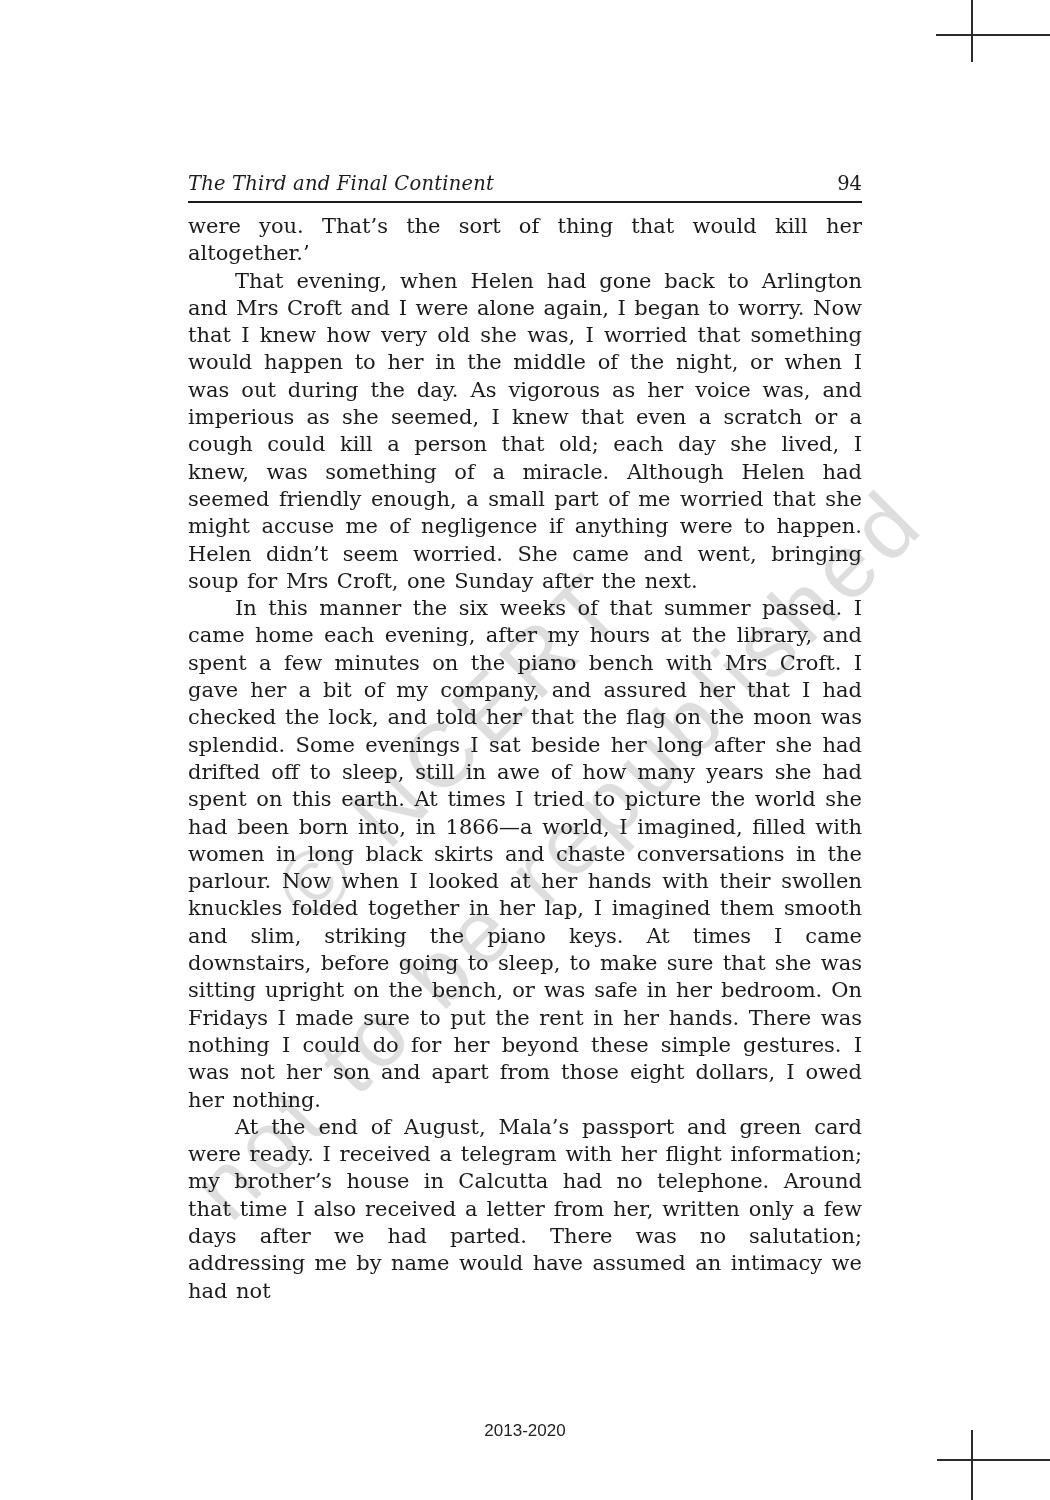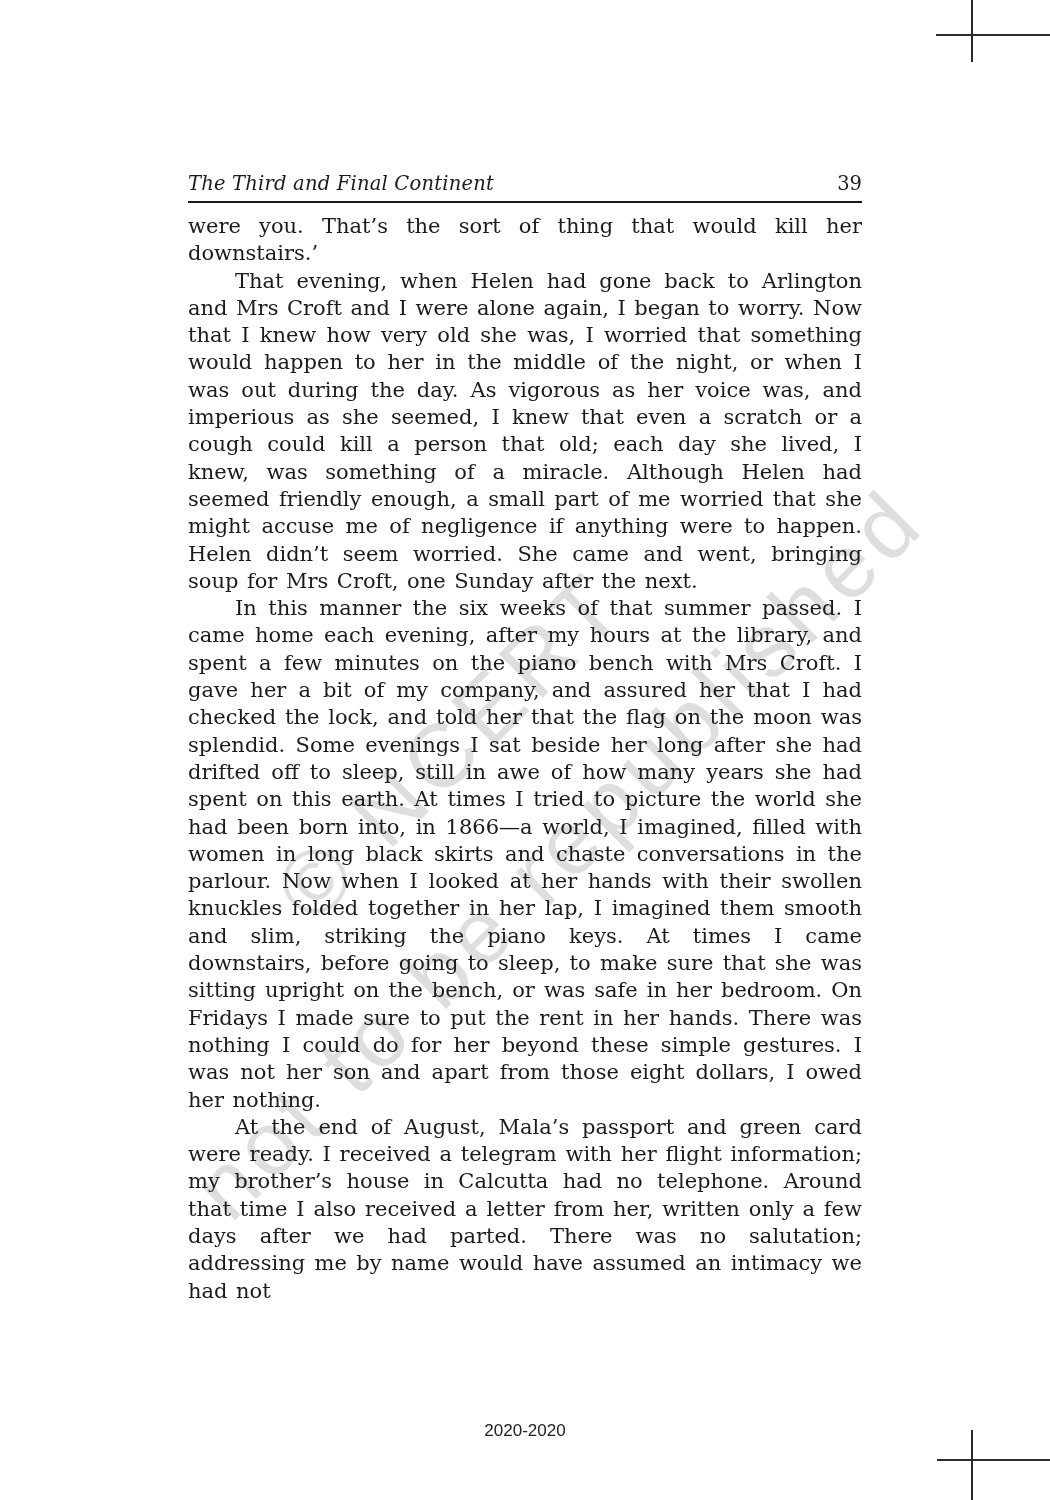--- a/index.html
+++ b/index.html
@@ -102,7 +102,7 @@
   <div class="content">
     <div class="running-header">
       <span class="chapter-title">The Third and Final Continent</span>
-      <span class="page-number">39</span>
+      <span class="page-number">94</span>
     </div>
     <hr class="header-rule">
 

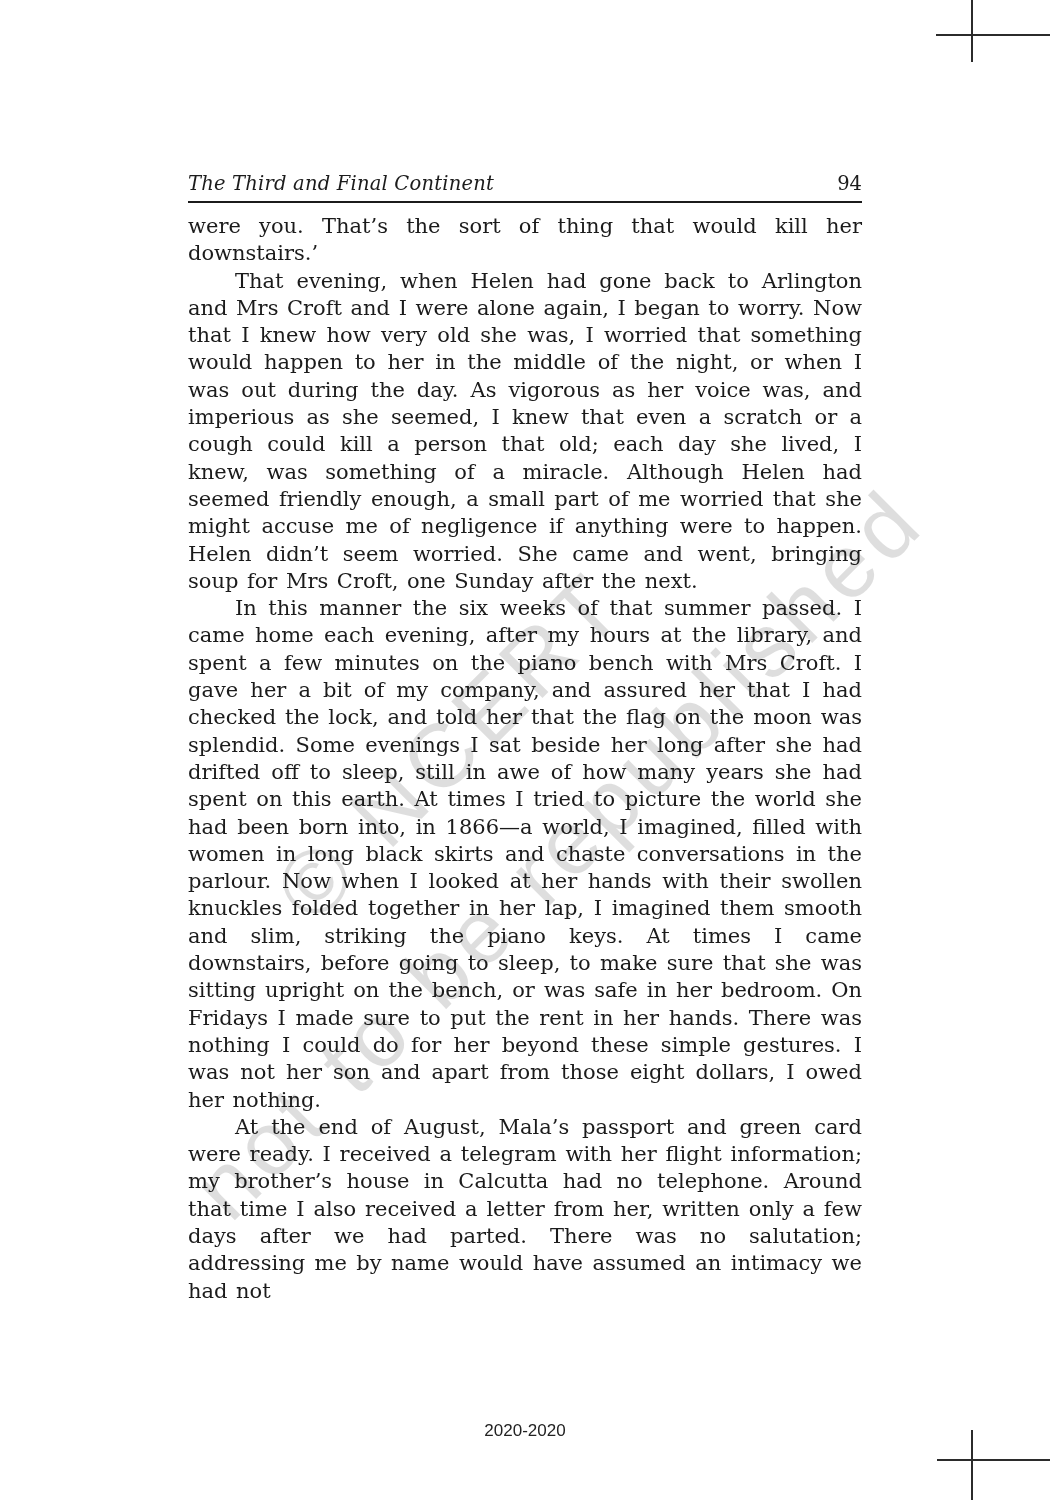--- a/index.html
+++ b/index.html
@@ -106,7 +106,7 @@
     </div>
     <hr class="header-rule">
 
-    <p class="para continuation">were you. That’s the sort of thing that would kill her downstairs.’</p>
+    <p class="para continuation">were you. That’s the sort of thing that would kill her altogether.’</p>
     <p class="para">That evening, when Helen had gone back to Arlington and Mrs Croft and I were alone again, I began to worry. Now that I knew how very old she was, I worried that something would happen to her in the middle of the night, or when I was out during the day. As vigorous as her voice was, and imperious as she seemed, I knew that even a scratch or a cough could kill a person that old; each day she lived, I knew, was something of a miracle. Although Helen had seemed friendly enough, a small part of me worried that she might accuse me of negligence if anything were to happen. Helen didn’t seem worried. She came and went, bringing soup for Mrs Croft, one Sunday after the next.</p>
     <p class="para">In this manner the six weeks of that summer passed. I came home each evening, after my hours at the library, and spent a few minutes on the piano bench with Mrs Croft. I gave her a bit of my company, and assured her that I had checked the lock, and told her that the flag on the moon was splendid. Some evenings I sat beside her long after she had drifted off to sleep, still in awe of how many years she had spent on this earth. At times I tried to picture the world she had been born into, in 1866—a world, I imagined, filled with women in long black skirts and chaste conversations in the parlour. Now when I looked at her hands with their swollen knuckles folded together in her lap, I imagined them smooth and slim, striking the piano keys. At times I came downstairs, before going to sleep, to make sure that she was sitting upright on the bench, or was safe in her bedroom. On Fridays I made sure to put the rent in her hands. There was nothing I could do for her beyond these simple gestures. I was not her son and apart from those eight dollars, I owed her nothing.</p>
     <p class="para">At the end of August, Mala’s passport and green card were ready. I received a telegram with her flight information; my brother’s house in Calcutta had no telephone. Around that time I also received a letter from her, written only a few days after we had parted. There was no salutation; addressing me by name would have assumed an intimacy we had not</p>

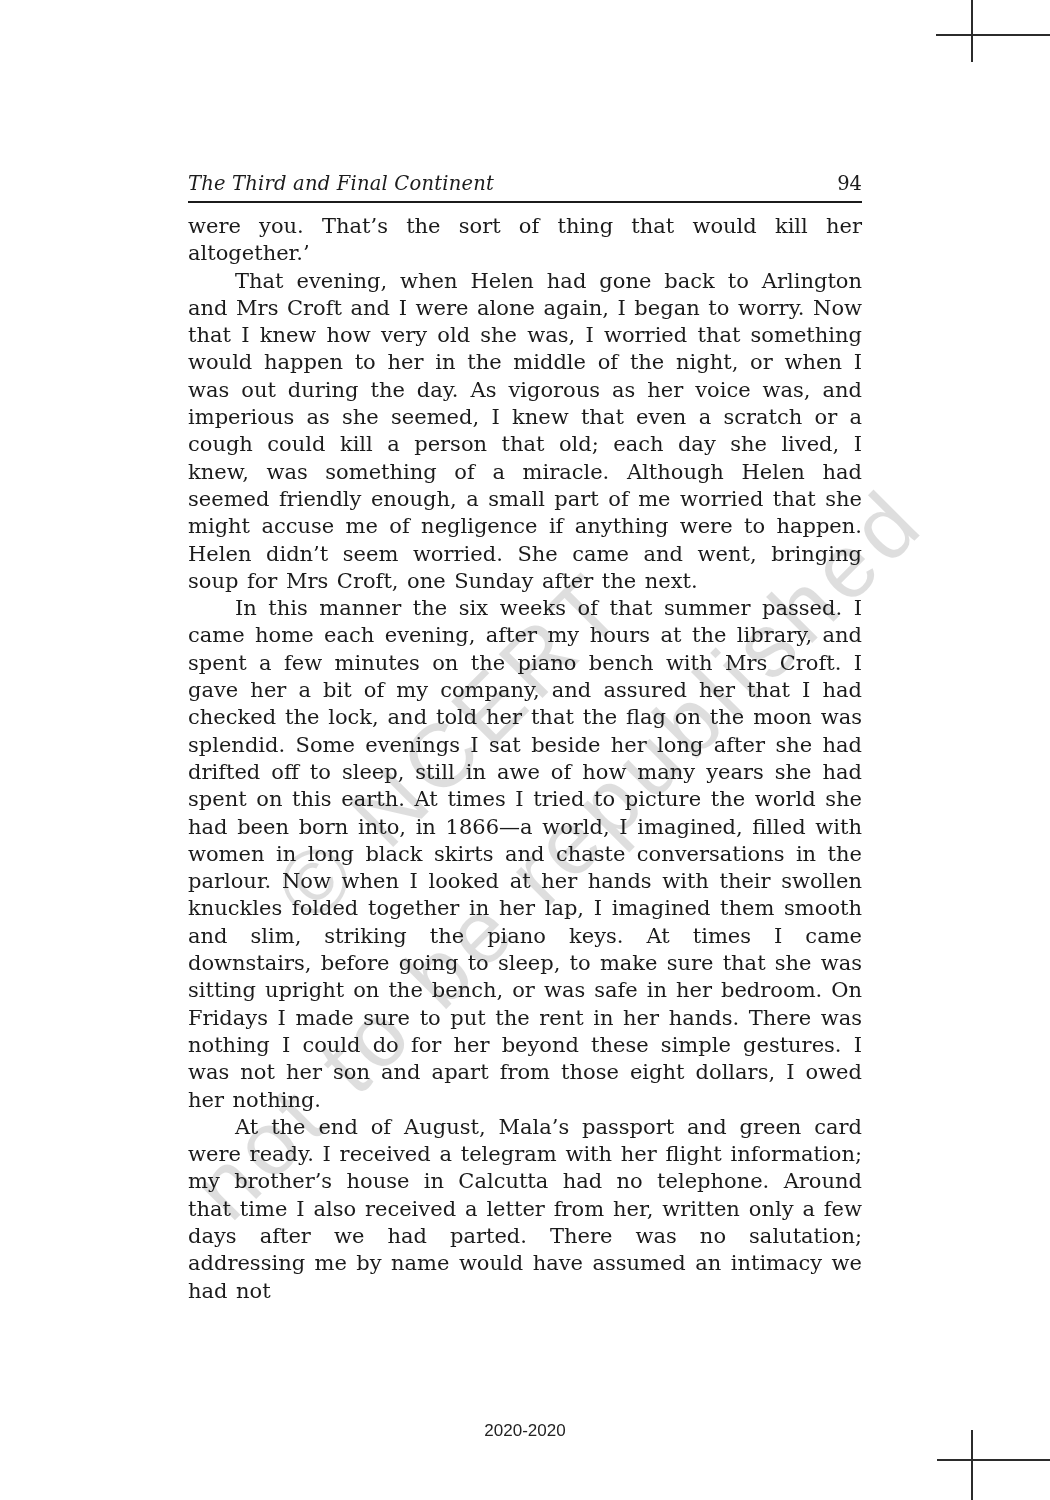--- a/index.html
+++ b/index.html
@@ -112,7 +112,7 @@
     <p class="para">At the end of August, Mala’s passport and green card were ready. I received a telegram with her flight information; my brother’s house in Calcutta had no telephone. Around that time I also received a letter from her, written only a few days after we had parted. There was no salutation; addressing me by name would have assumed an intimacy we had not</p>
   </div>
 
-  <div class="footer-year">2020-2020</div>
+  <div class="footer-year">2013-2020</div>
 
   <div class="crop-mark crop-tr">
     <div class="bar v"></div>

